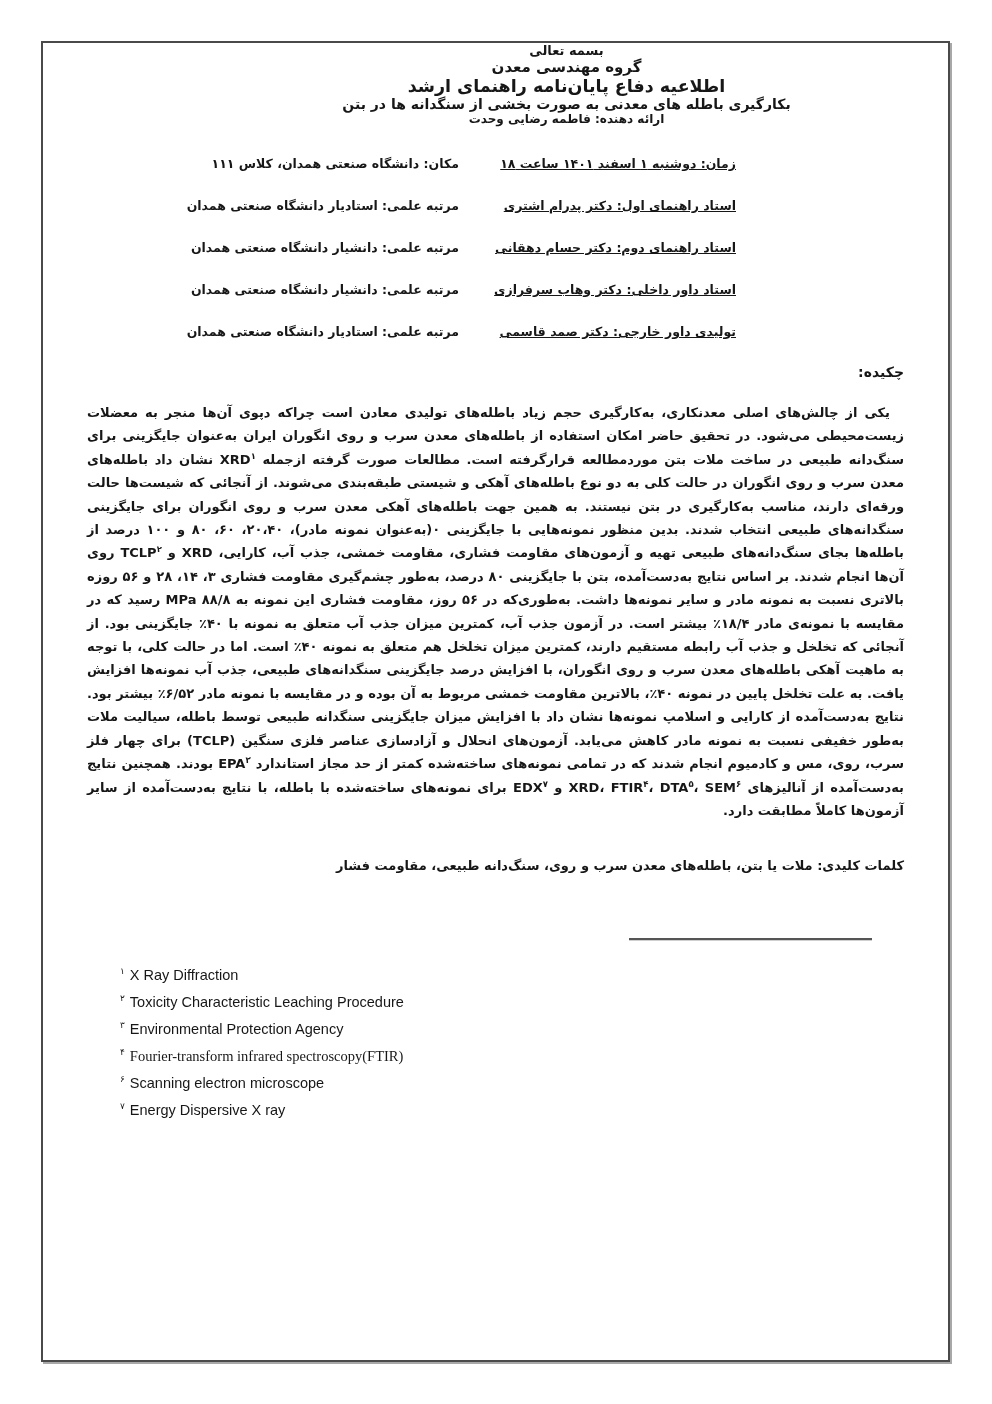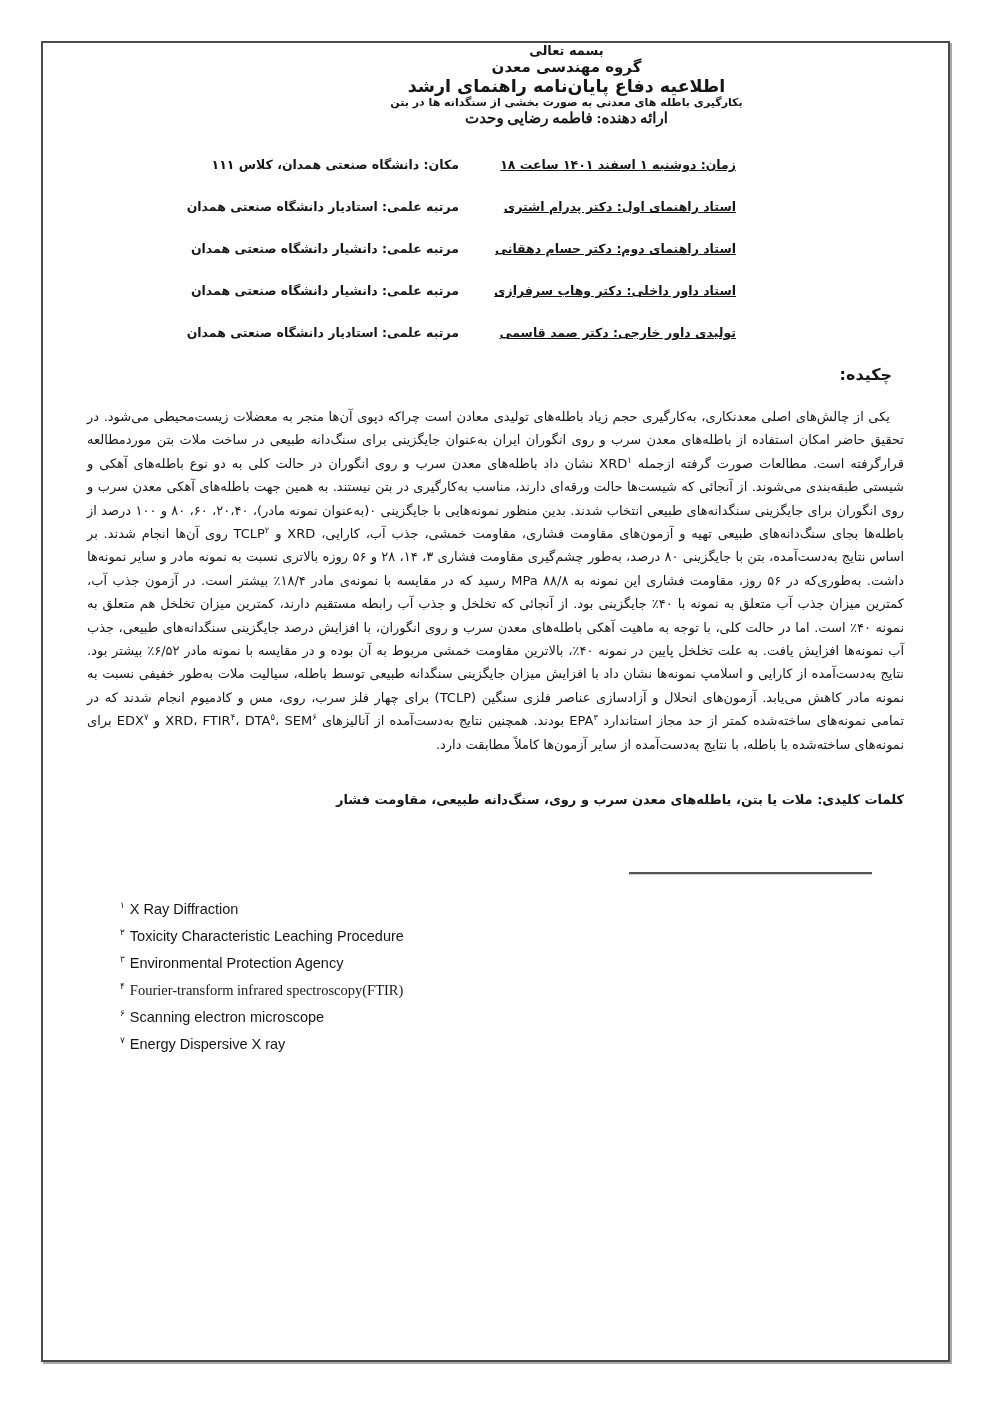--- a/index.html
+++ b/index.html
@@ -39,7 +39,7 @@
   .bismillah       { margin-top: 84px; font-size: 13px; }
   .department      { margin-top: 38px; font-size: 15px; }
   .announce-title  { margin-top: 26px; font-size: 17.5px; }
-  .thesis-title    { margin-top: 33px; font-size: 11px; }
+  .thesis-title    { margin-top: 33px; font-size: 14px; }
   .presenter       { margin-top: 28px; font-size: 15px; font-family: Liberation Serif, serif; }
 
   .info-rows { margin-top: 28px; }

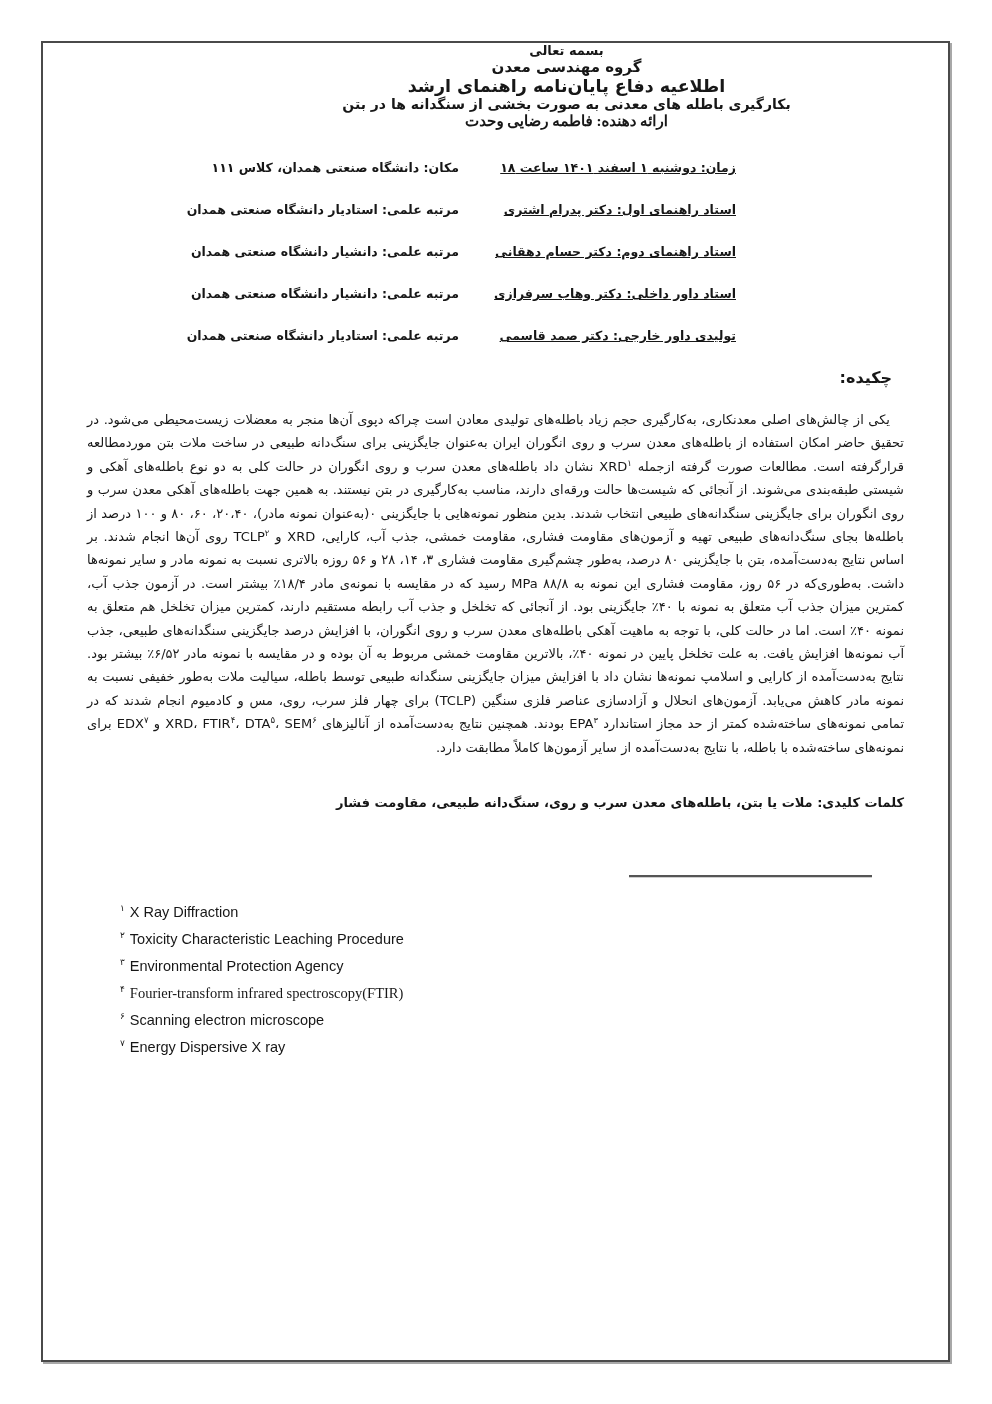--- a/index.html
+++ b/index.html
@@ -40,7 +40,7 @@
   .department      { margin-top: 38px; font-size: 15px; }
   .announce-title  { margin-top: 26px; font-size: 17.5px; }
   .thesis-title    { margin-top: 33px; font-size: 14px; }
-  .presenter       { margin-top: 28px; font-size: 15px; font-family: Liberation Serif, serif; }
+  .presenter       { margin-top: 28px; font-size: 12px; }
 
   .info-rows { margin-top: 28px; }
   .info-row {

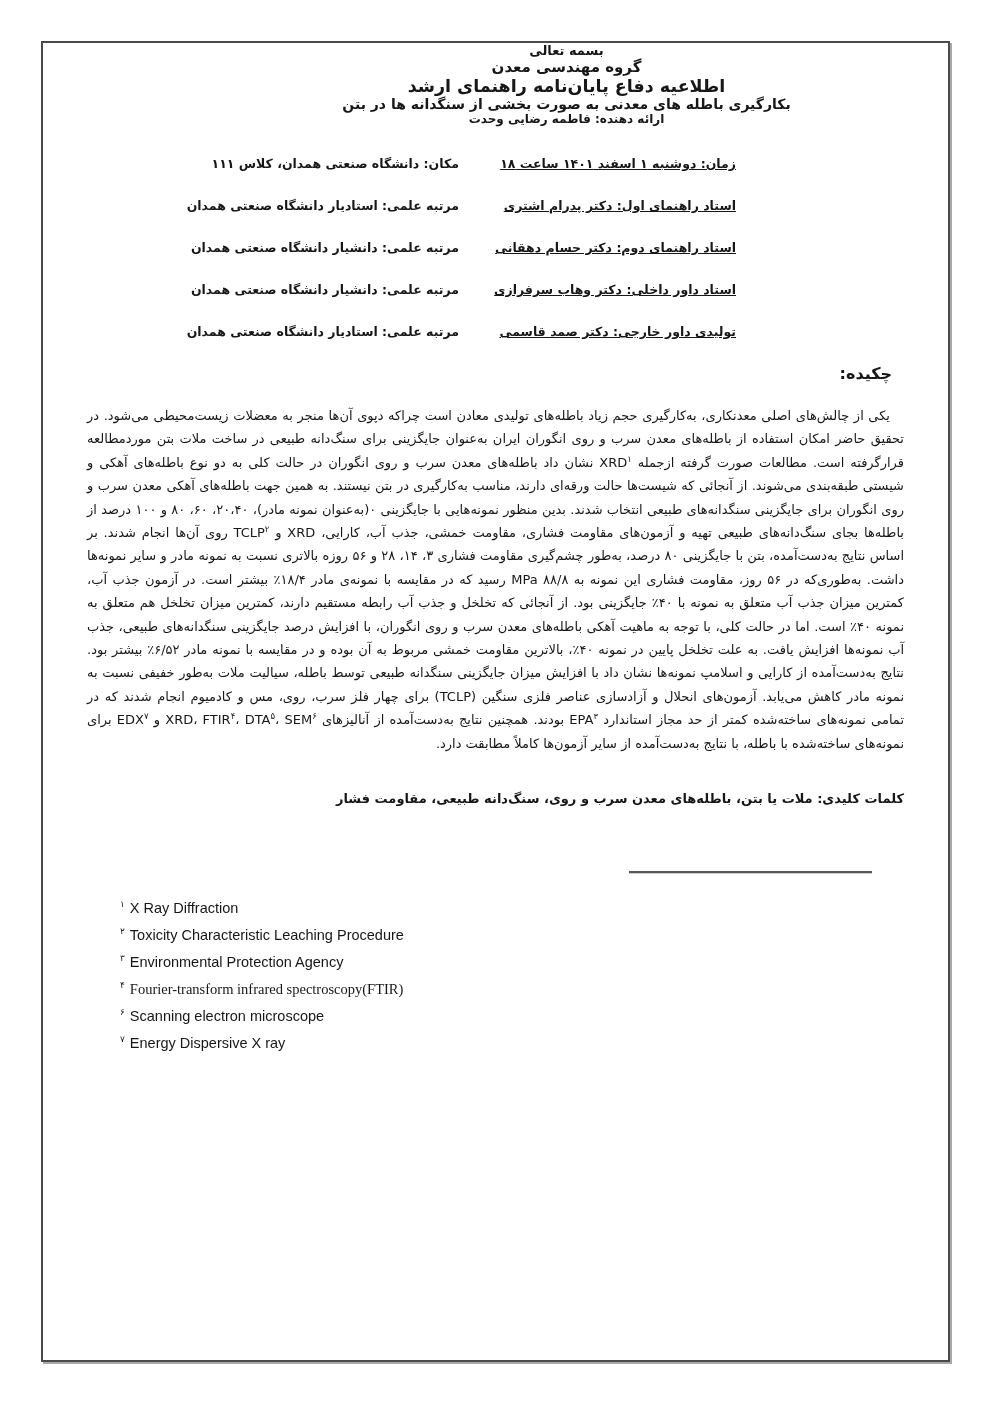--- a/index.html
+++ b/index.html
@@ -62,8 +62,8 @@
   }
 
   .abstract-heading {
-    margin: 19px 12px 0;
-    font-size: 16px;
+    margin: 19px 0 0;
+    font-size: 14px;
     font-weight: bold;
     text-align: right;
   }

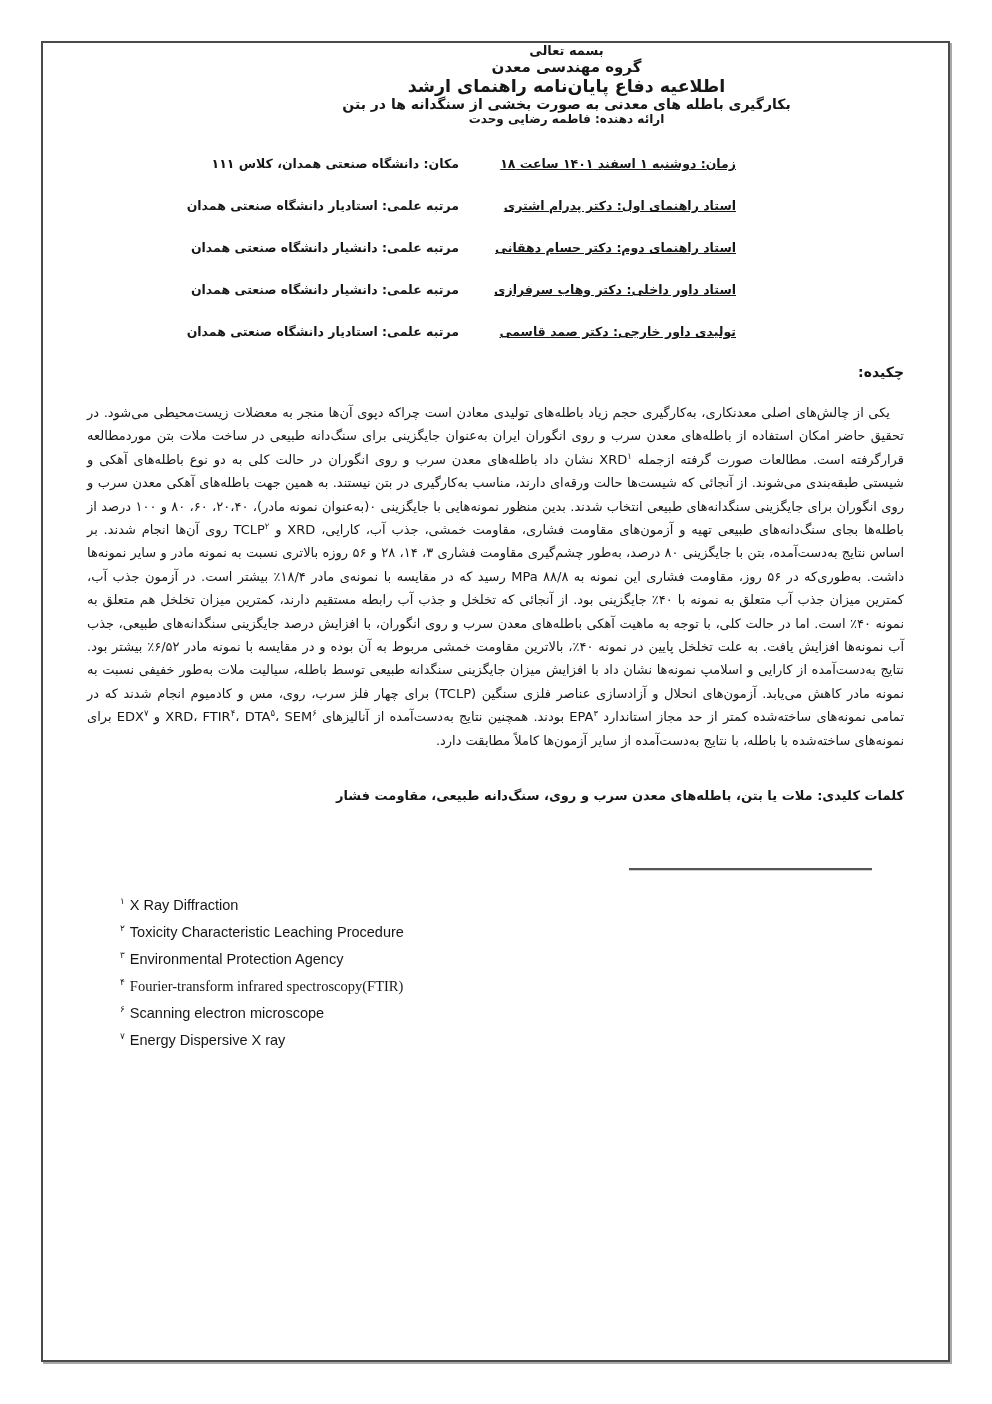--- a/index.html
+++ b/index.html
@@ -70,7 +70,7 @@
   .abstract-body {
     margin: 21px 0 0;
     font-size: 13px;
-    font-weight: normal;
+    font-weight: bold;
     line-height: 23.4px;
     text-align: justify;
     text-indent: 14px;

